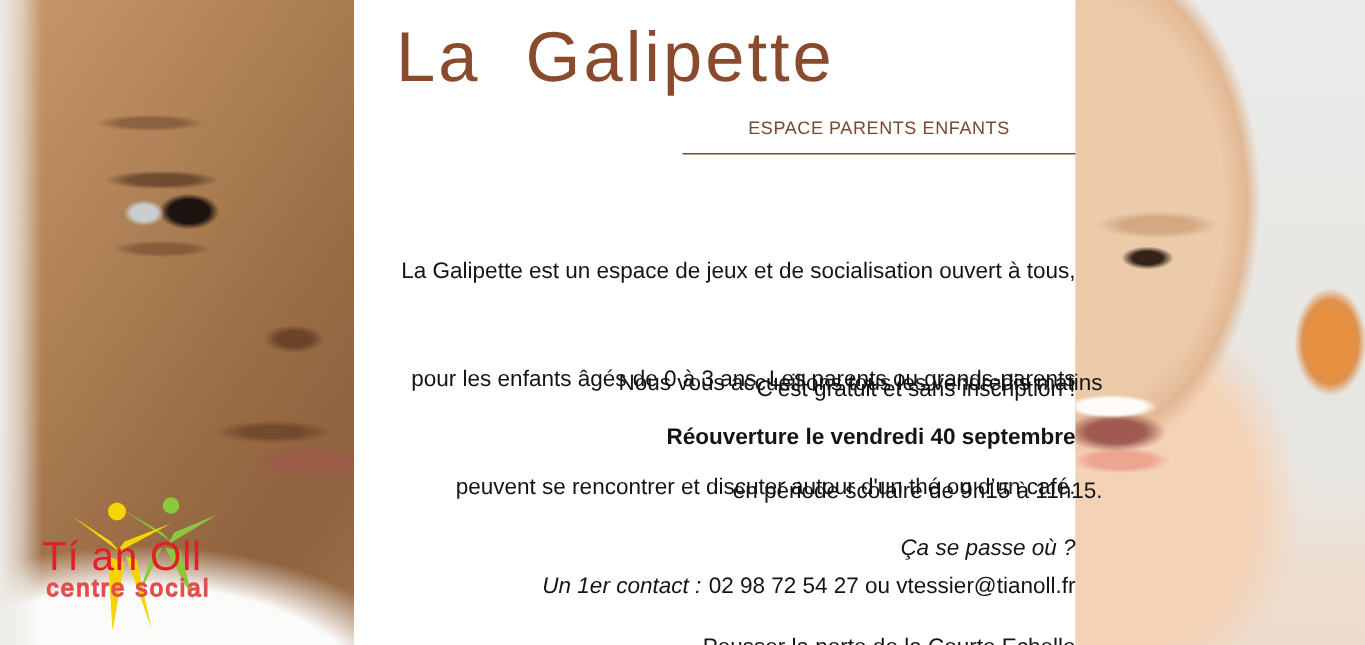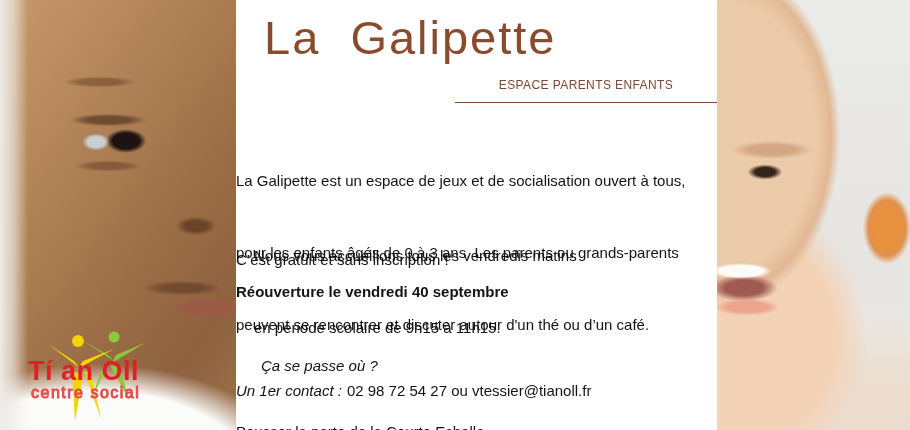--- a/index.html
+++ b/index.html
@@ -57,7 +57,7 @@
     border-top:1.5px solid #7b4832;
   }
   .txt {
-    position:absolute; left:236px; width:481px; text-align:left;
+    position:absolute; left:236px; width:481px; text-align:right;
     font-size:15px; color:#141414; white-space:pre;
   }
   .intro    { top:121px; line-height:24px; }

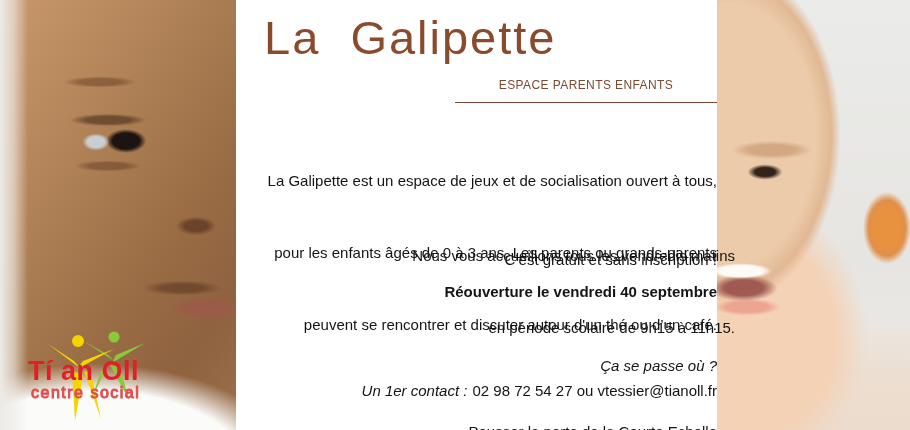--- a/index.html
+++ b/index.html
@@ -73,7 +73,7 @@
   .logo-figures { position:absolute; left:28px; top:328px; width:130px; height:96px; }
   .logo-name {
     position:absolute; left:28px; top:356px;
-    font-size:27px; font-weight:bold; color:#e31e24; letter-spacing:.5px;
+    font-size:27px; font-weight:normal; color:#e31e24; letter-spacing:.5px;
     white-space:nowrap;
   }
   .logo-tagline {

